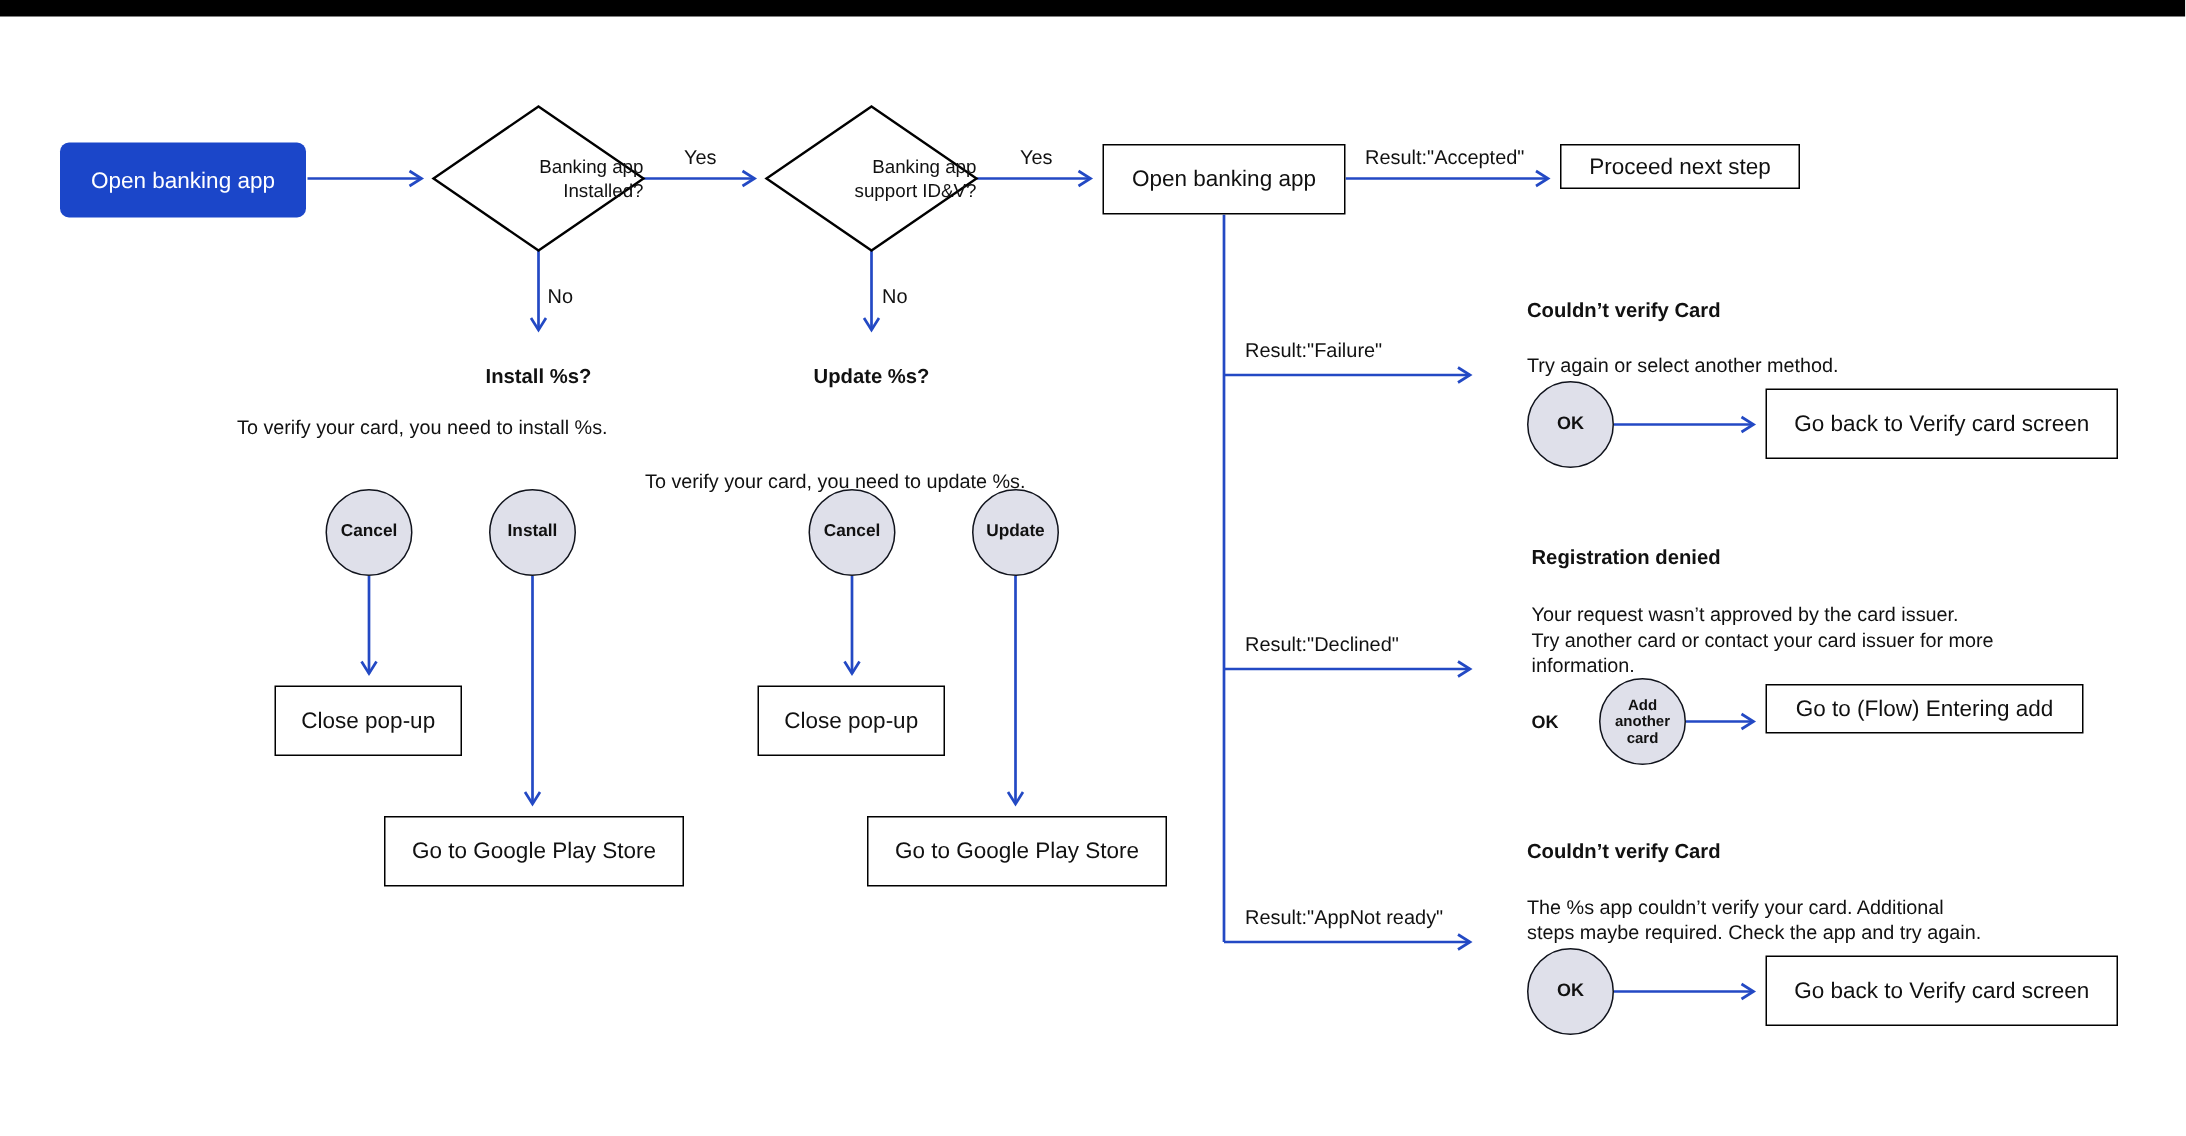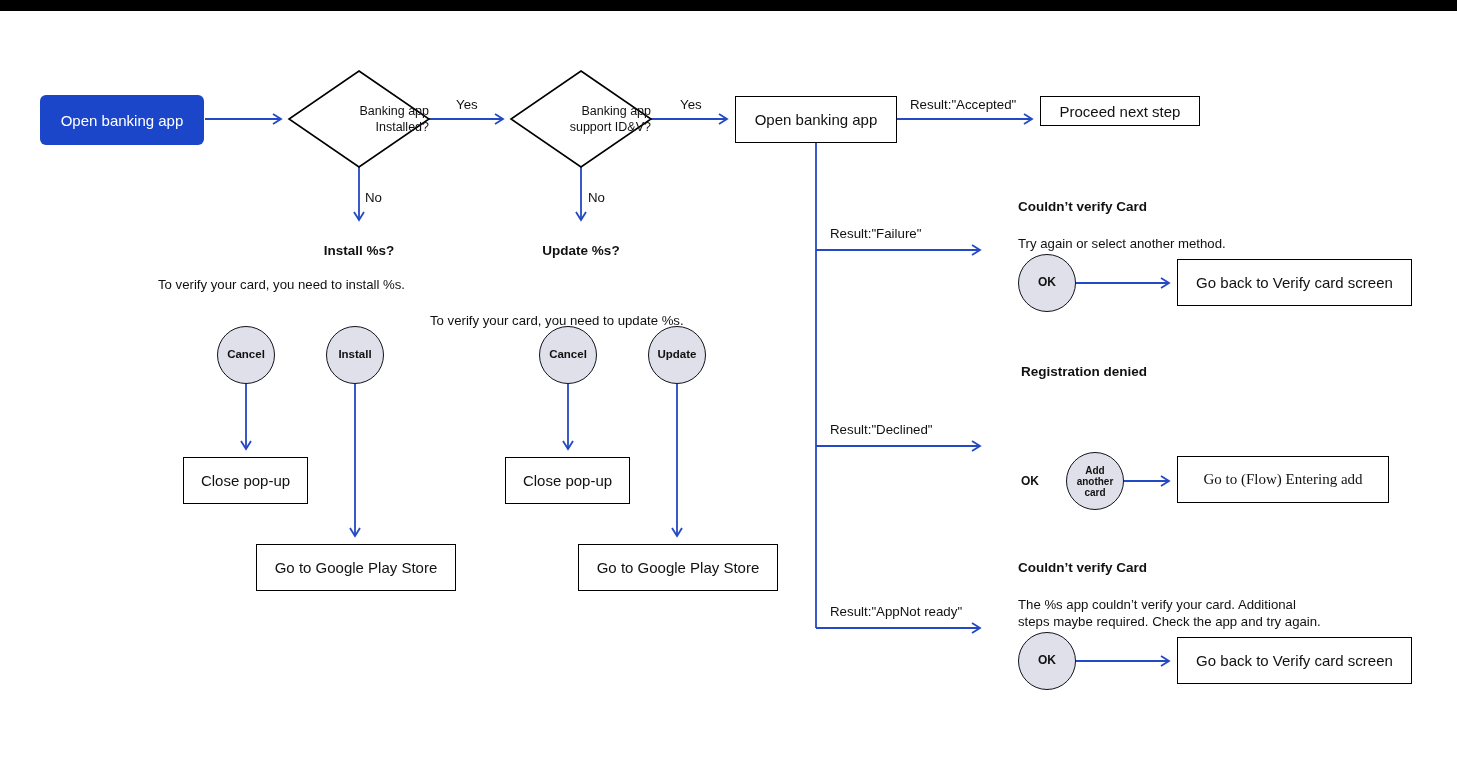--- a/index.html
+++ b/index.html
@@ -103,6 +103,9 @@
   <div class="rect-node" style="left:1177px; top:259px; width:235px; height:47px;">Go back to Verify card screen</div>
 
   <div class="sec-title" style="left:1021px; top:364px;">Registration denied</div>
+  <div class="sec-body" style="left:1021px; top:388px;">Your request wasn’t approved by the card issuer.
+Try another card or contact your card issuer for more
+information.</div>
   <div class="ok-label" style="left:1021px; top:474px;">OK</div>
   <div class="circle-node small-text" style="left:1066px; top:452px;">Add
 another

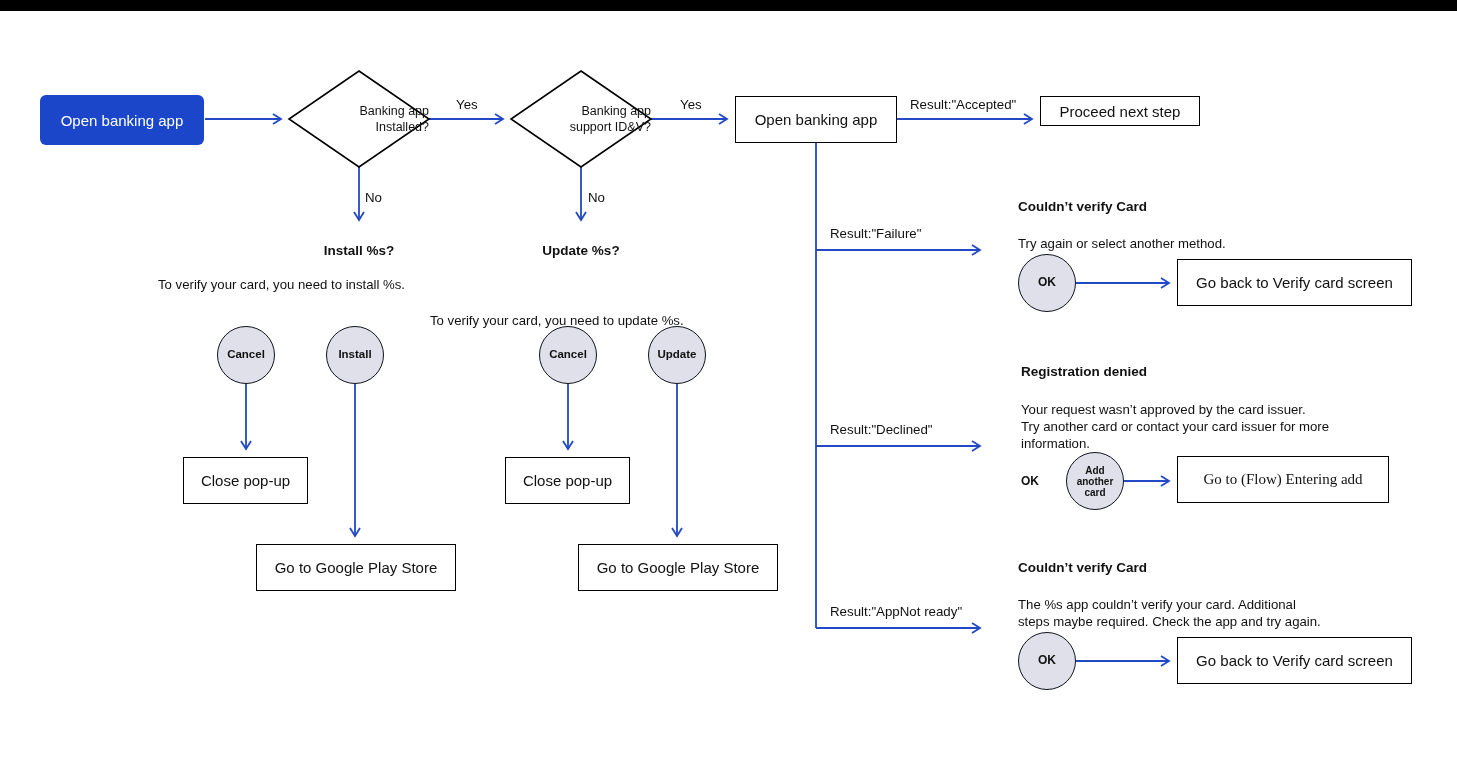--- a/index.html
+++ b/index.html
@@ -110,7 +110,7 @@
   <div class="circle-node small-text" style="left:1066px; top:452px;">Add
 another
 card</div>
-  <div class="rect-node" style="left:1177px; top:456px; width:212px; height:47px;font-family:Liberation Serif, serif;">Go to (Flow) Entering add</div>
+  <div class="rect-node" style="left:1177px; top:456px; width:212px; height:33px;">Go to (Flow) Entering add</div>
 
   <div class="sec-title" style="left:1018px; top:560px;">Couldn’t verify Card</div>
   <div class="sec-body" style="left:1018px; top:583px;">The %s app couldn’t verify your card. Additional

